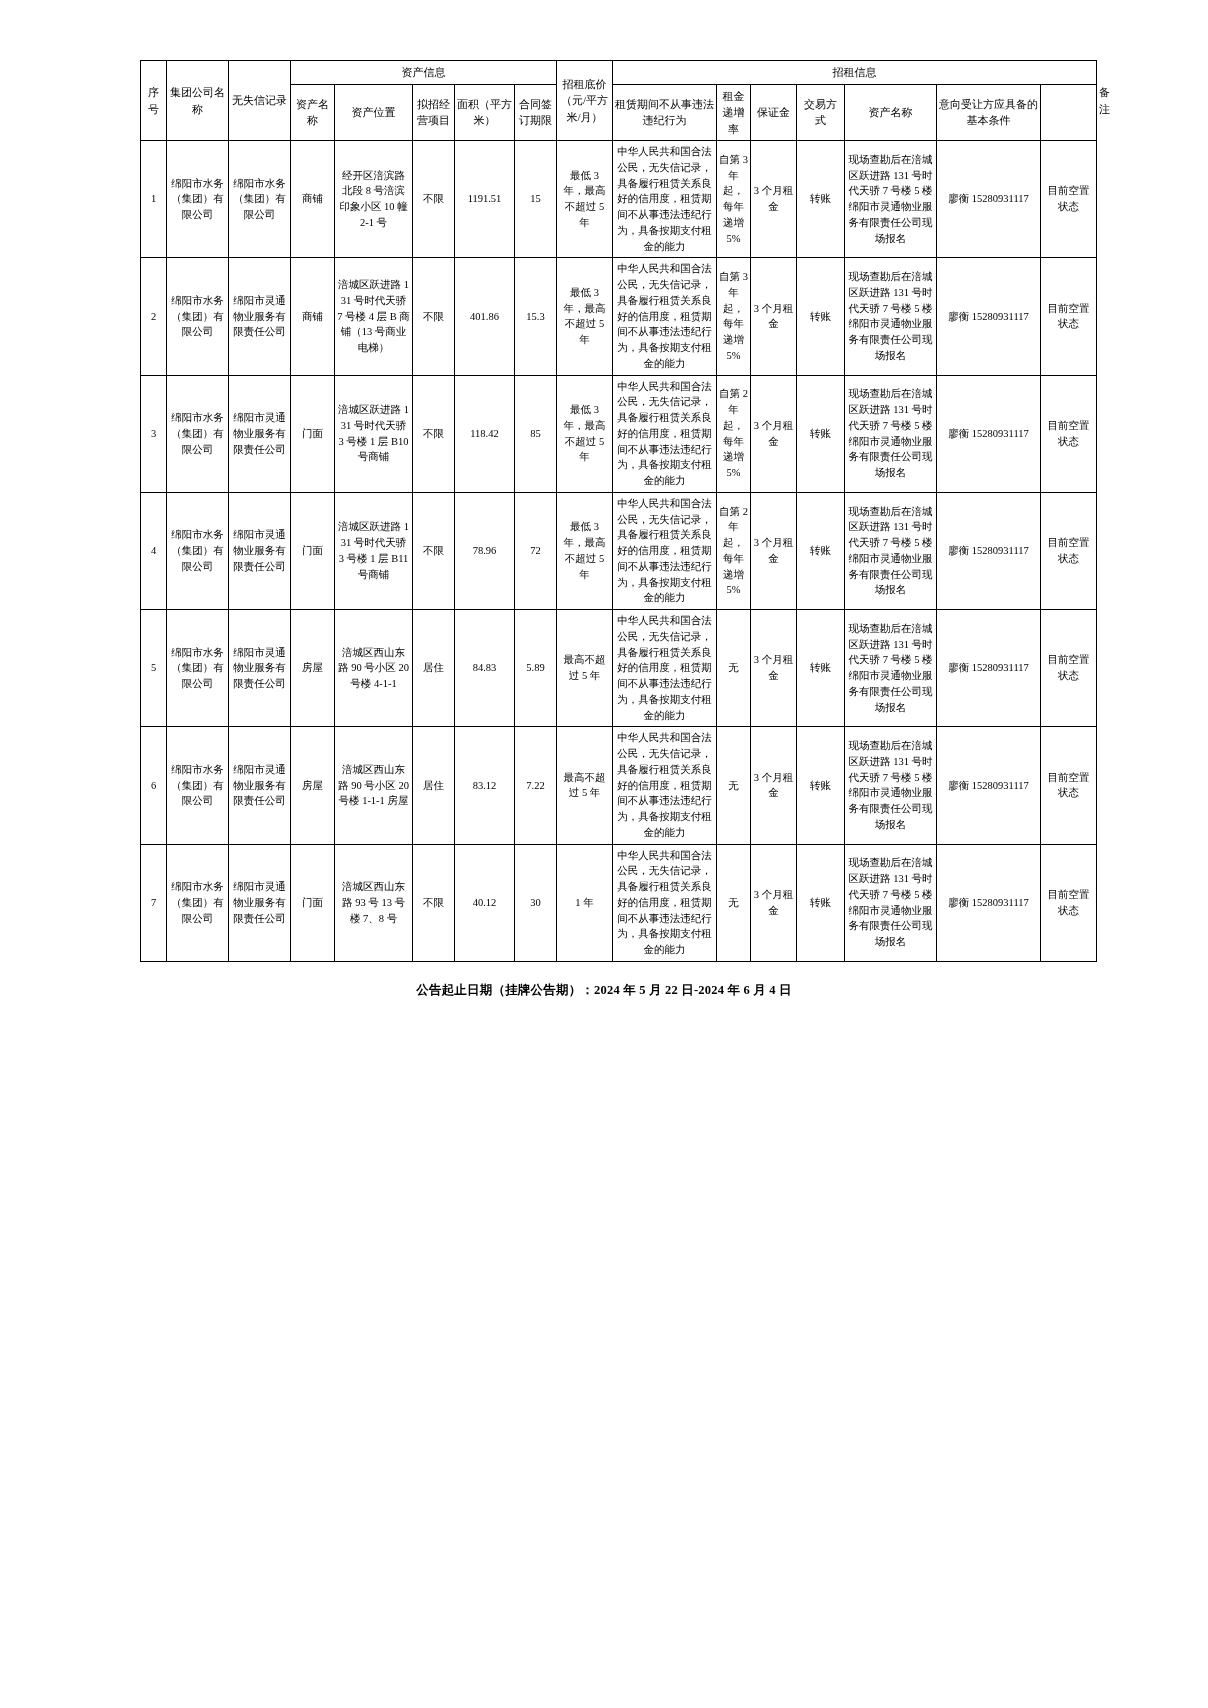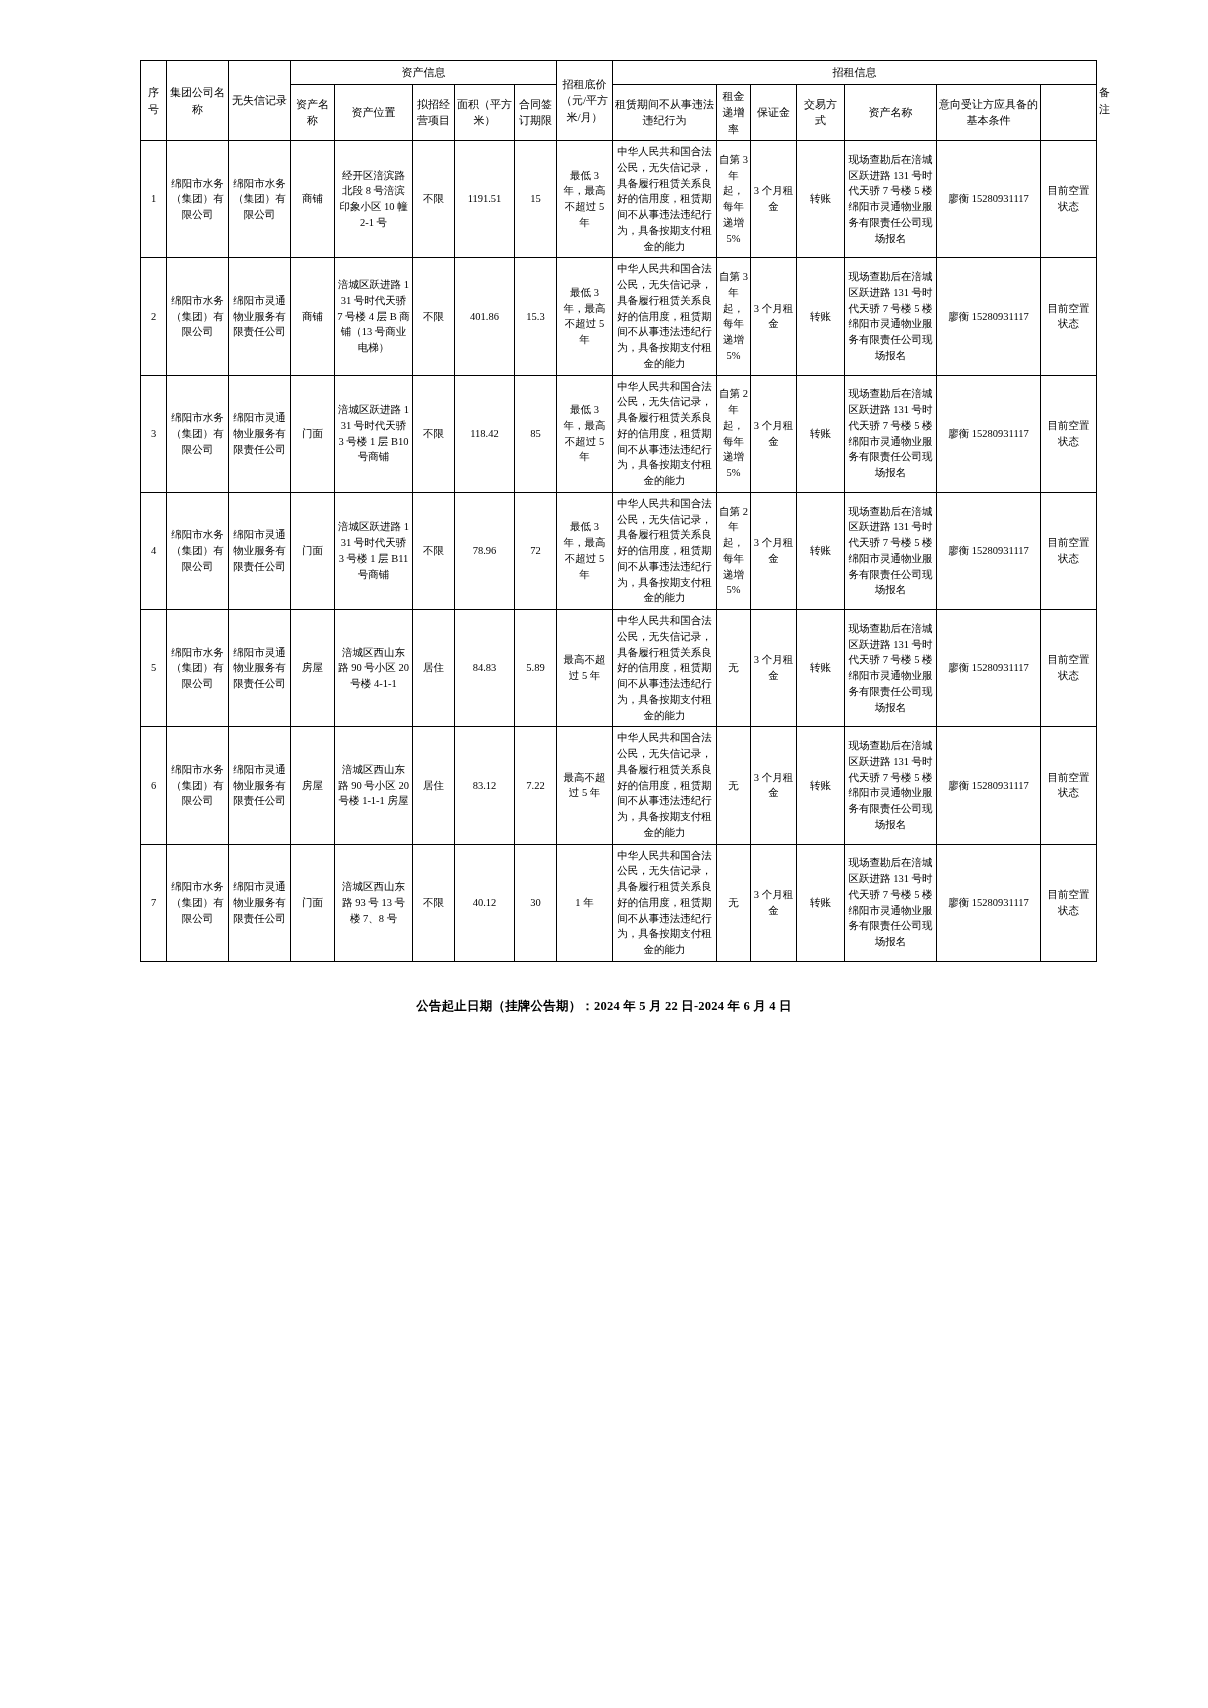--- a/index.html
+++ b/index.html
@@ -62,7 +62,7 @@
   col.c-remark   { width: 56px; }
 
   .notice {
-    margin-top: 36px;
+    margin-top: 20px;
     text-align: center;
     font-size: 12.5px;
     font-weight: bold;

